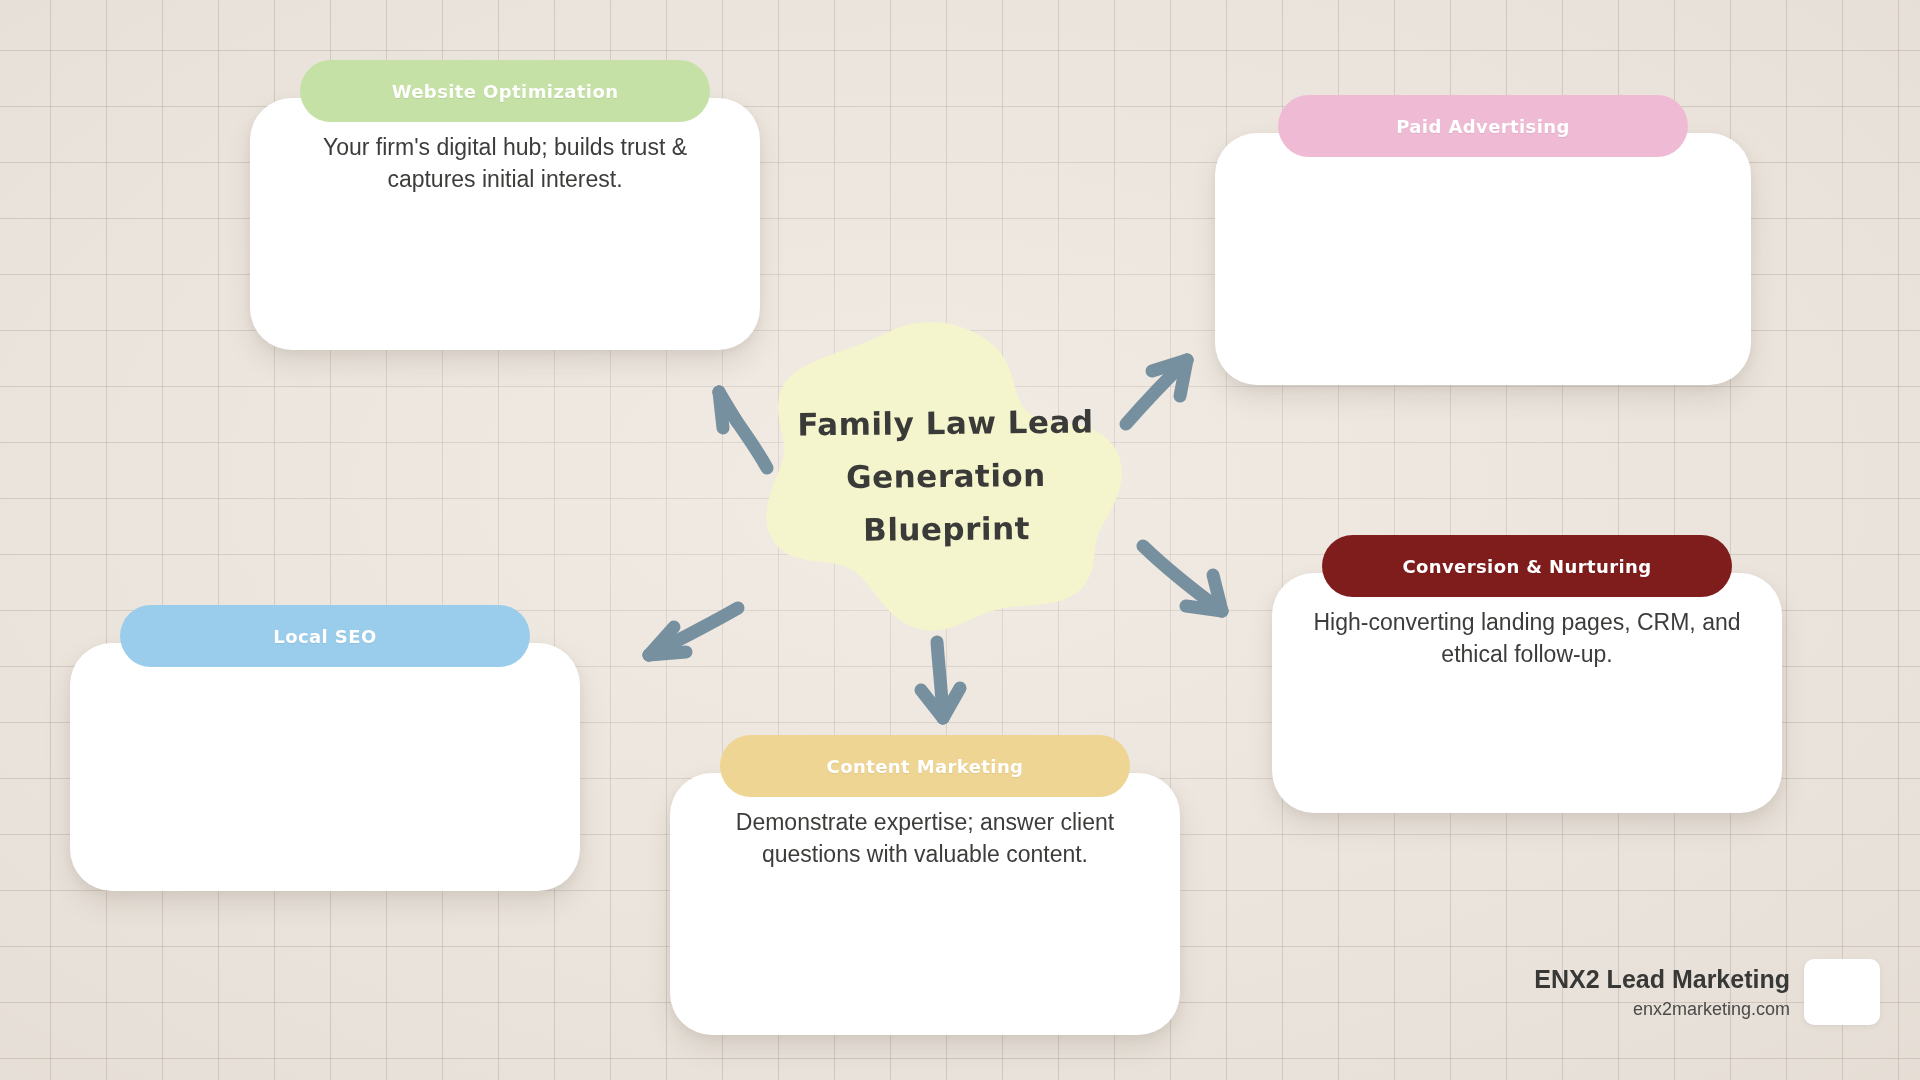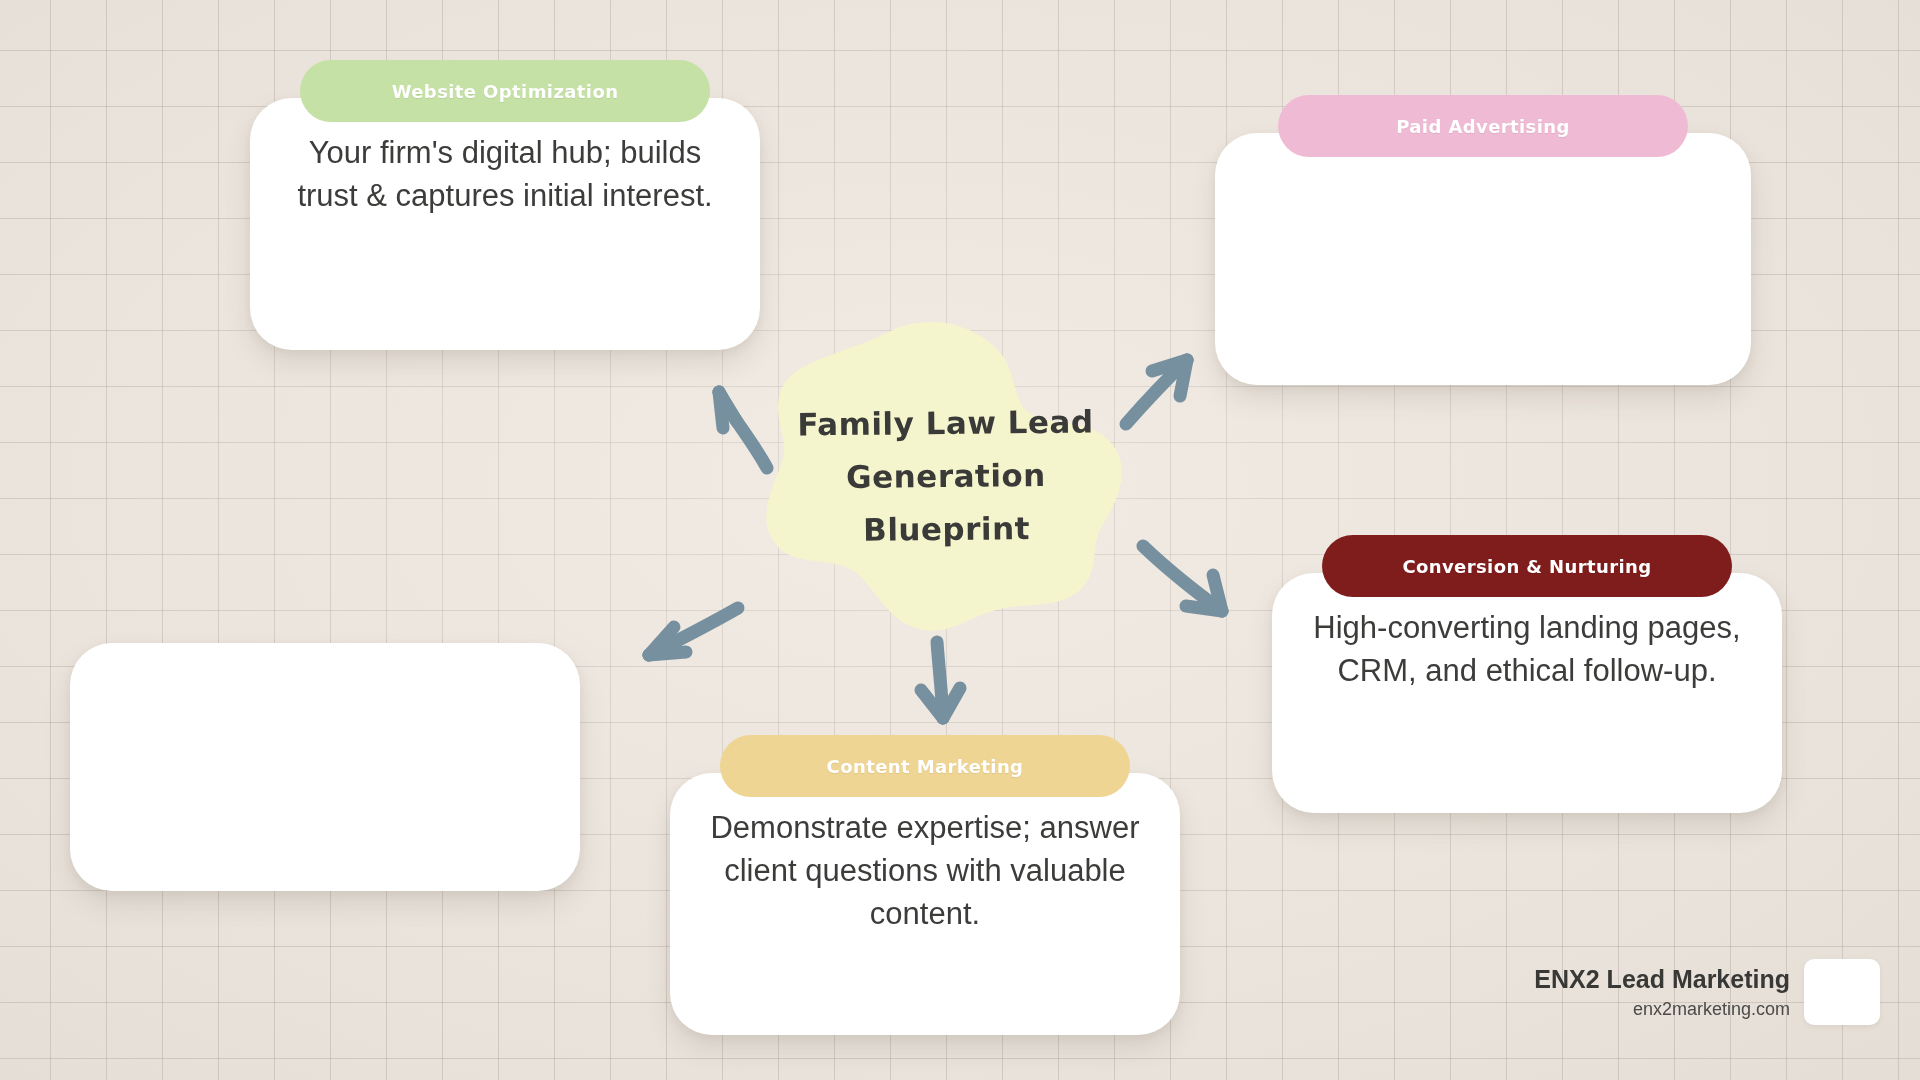--- a/index.html
+++ b/index.html
@@ -113,7 +113,7 @@
     top: 72px;
     text-align: center;
     font-family: "Liberation Sans", sans-serif;
-    font-size: 31px;
+    font-size: 23px;
     line-height: 1.38;
     color: #3c3c3a;
     z-index: 3;

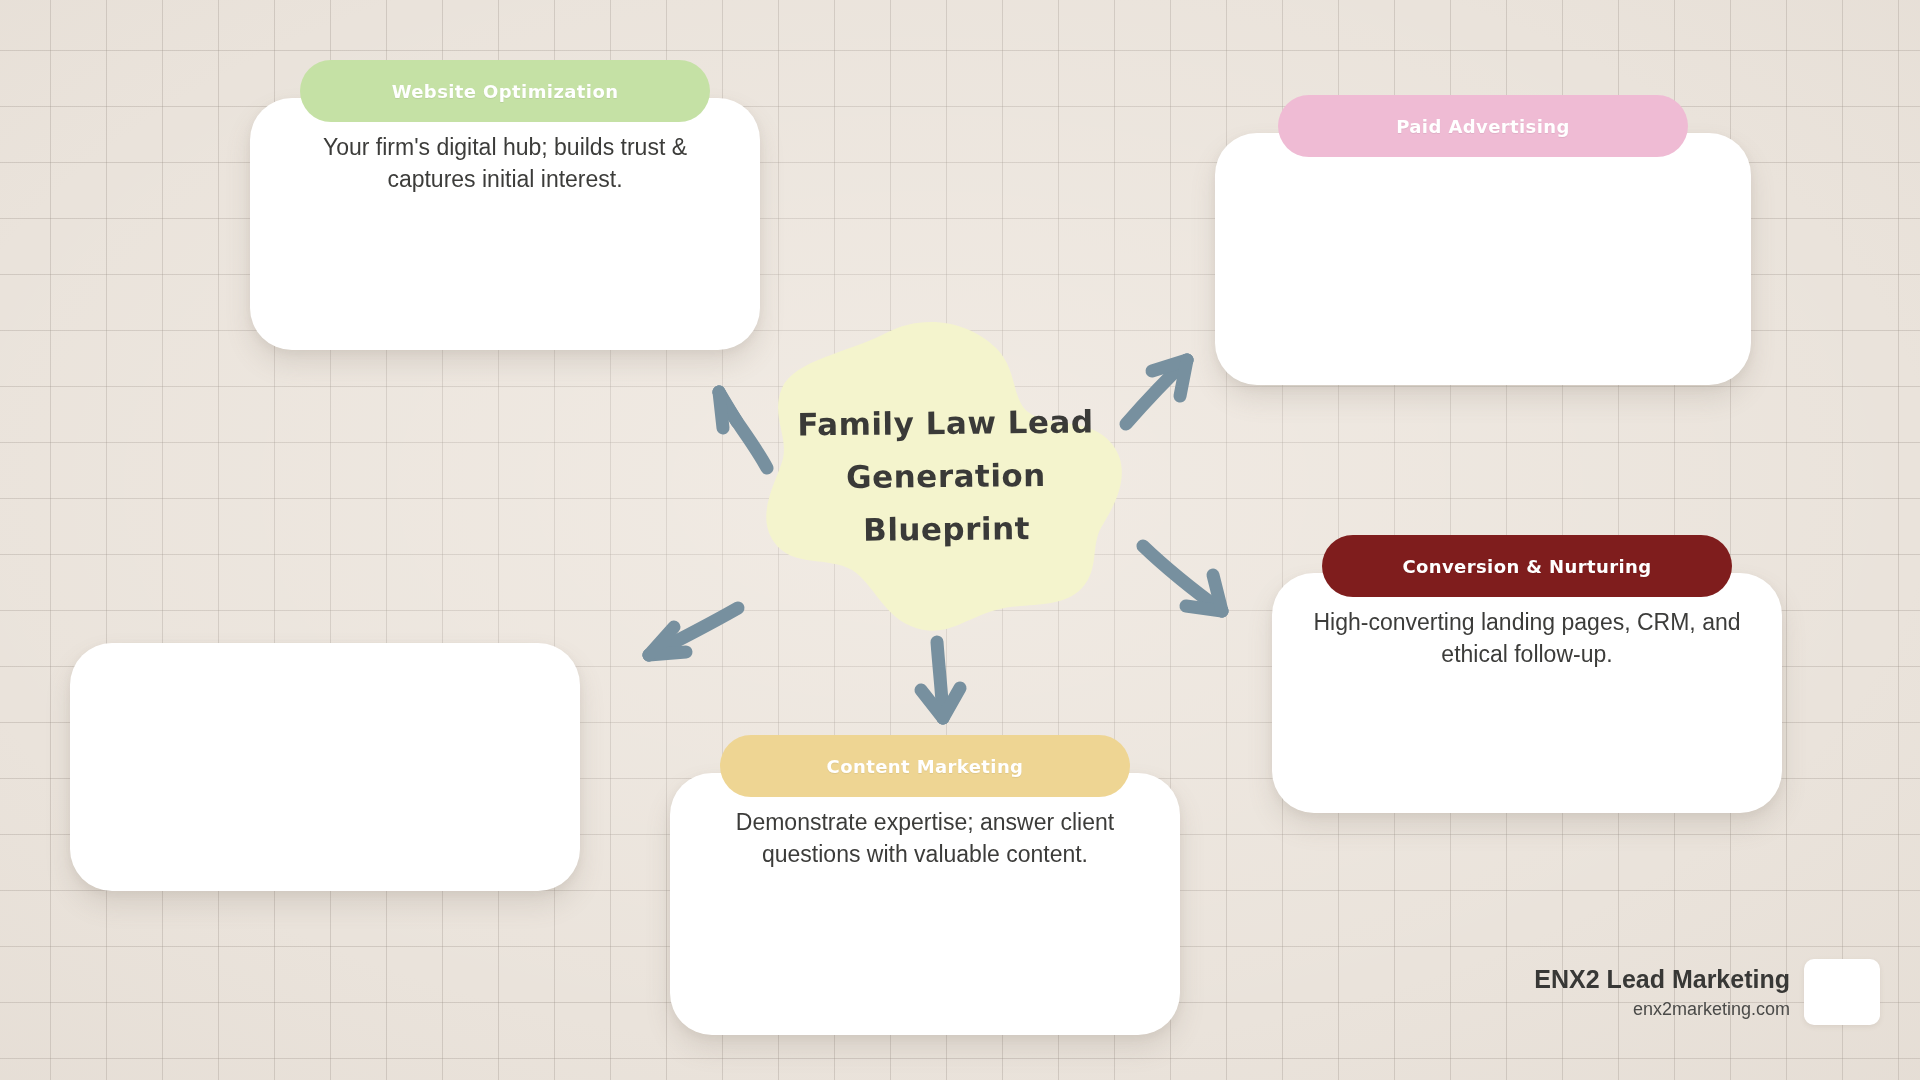--- a/index.html
+++ b/index.html
@@ -248,6 +248,7 @@
 
 <div class="node" id="node-seo">
   <div class="card"></div>
+  <div class="pill" style="background-color: rgb(153, 205, 235);">Local SEO</div>
 </div>
 
 <div class="node" id="node-content">

